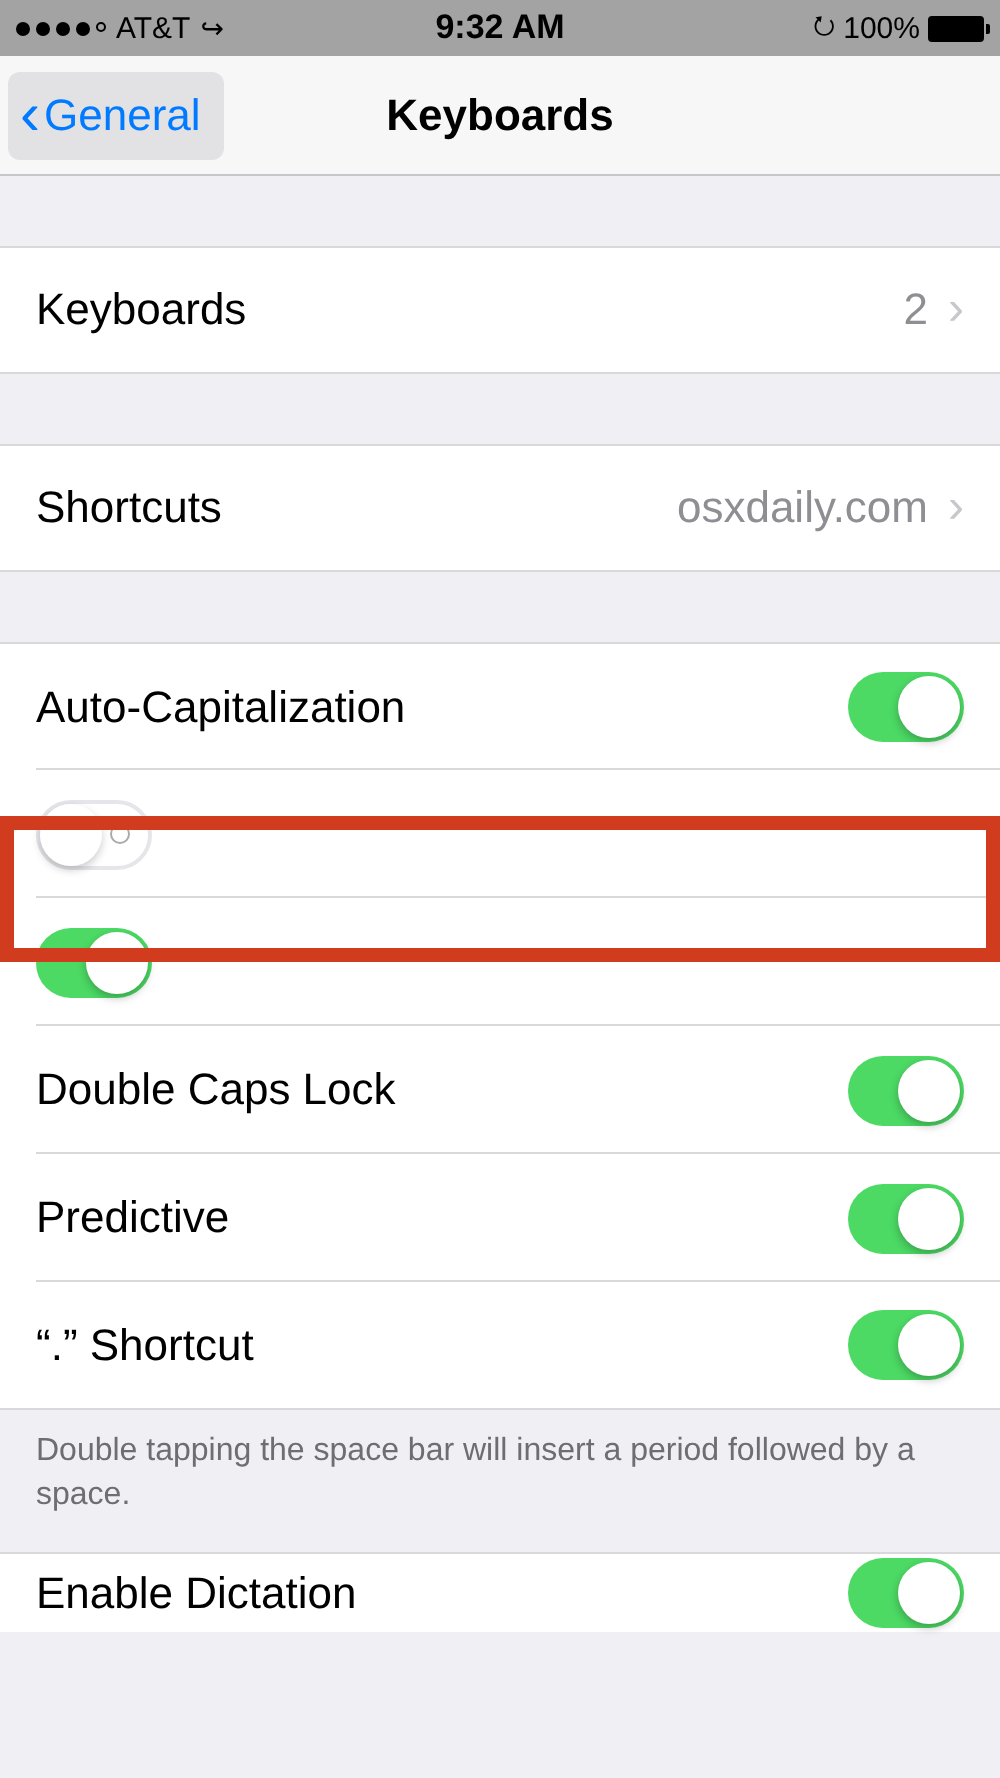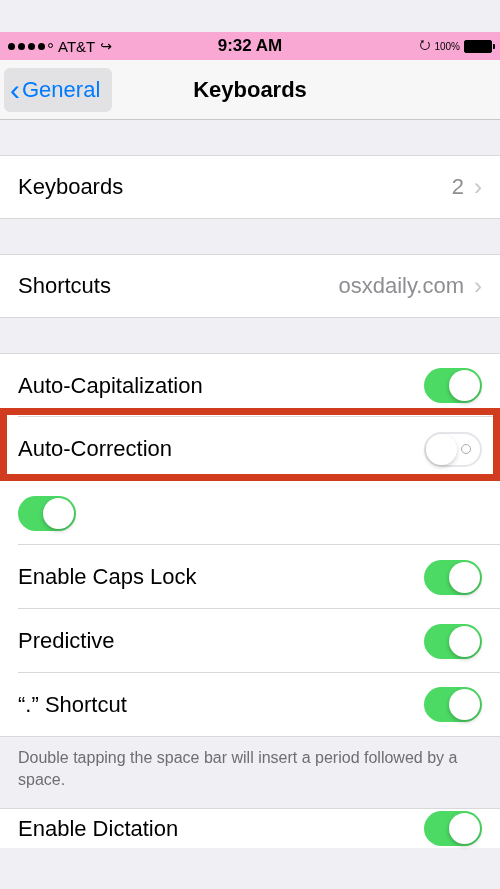--- a/index.html
+++ b/index.html
@@ -13,13 +13,12 @@
     }
     .status-bar {
       height: 28px;
-      background: #f9a8d4;
+      background: #a3a3a3;
       display: flex;
       align-items: center;
       padding: 0 8px;
       font-size: 16px;
       color: #000;
-      margin-top: 32px;
     }
     .status-left { flex: 1; display: flex; align-items: center; gap: 5px; }
     .dots { display: flex; gap: 3px; }

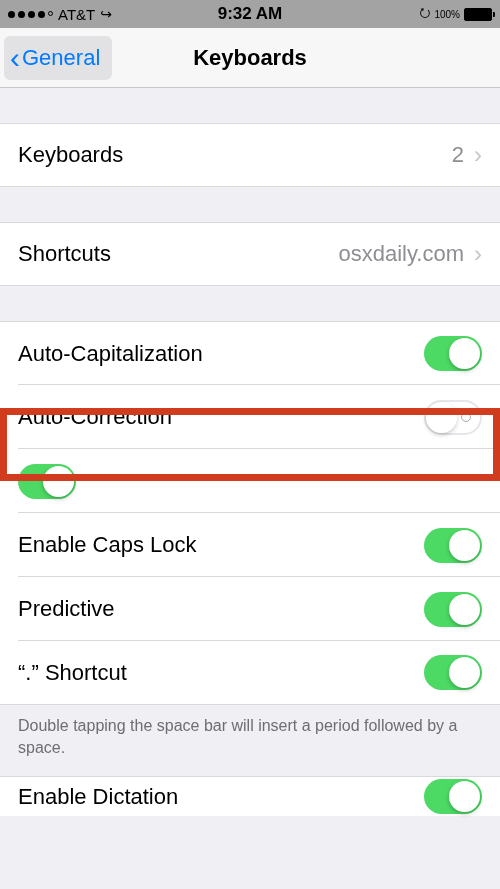--- a/index.html
+++ b/index.html
@@ -28,7 +28,7 @@
     .status-center { font-weight: 600; font-size: 17px; }
     .status-right { flex: 1; display: flex; justify-content: flex-end; align-items: center; gap: 4px; }
     .lock-icon { font-size: 13px; }
-    .battery-pct { font-size: 10px; }
+    .battery-pct { font-size: 15px; }
     .battery-icon { width: 28px; height: 13px; border: 1px solid #000; border-radius: 2px; position: relative; background: #000; }
     .battery-icon::after { content: ''; position: absolute; right: -4px; top: 3px; width: 2px; height: 5px; background: #000; border-radius: 0 1px 1px 0; }
     

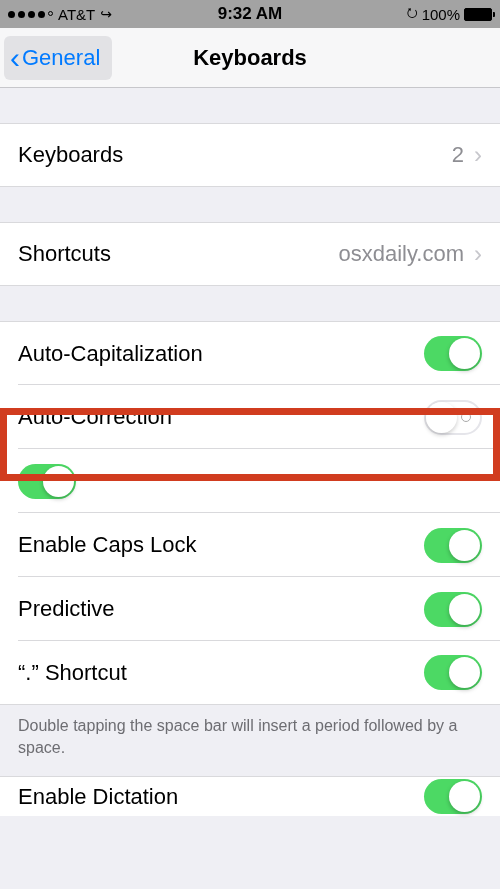--- a/index.html
+++ b/index.html
@@ -209,7 +209,6 @@
       </div>
   </div>
   <div class="row" style="position:relative;">
-    <span class="row-label">Auto-Correction</span>
     <div class="toggle off">
         <div class="toggle-thumb dotted"></div>
       </div>

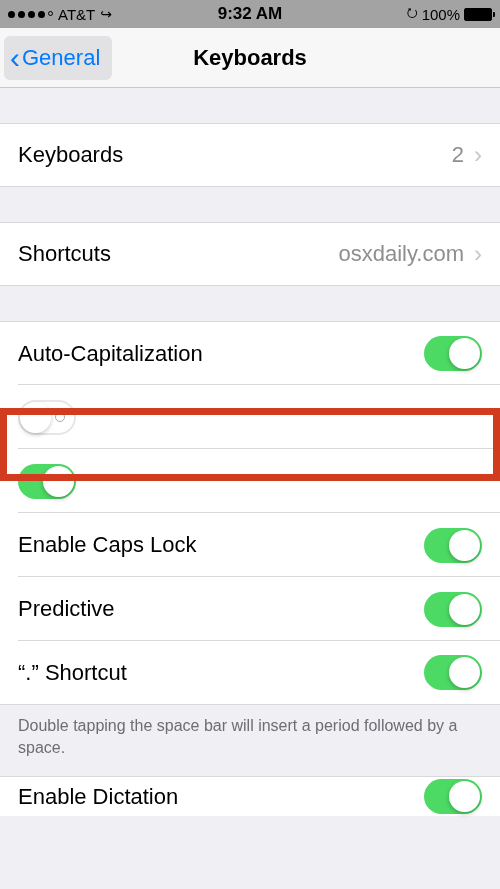--- a/index.html
+++ b/index.html
@@ -219,7 +219,7 @@
       </div>
   </div>
   <div class="row">
-    <span class="row-label">Enable Caps Lock</span>
+    <span class="row-label">Double Caps Lock</span>
     <div class="toggle on">
         <div class="toggle-thumb"></div>
       </div>

